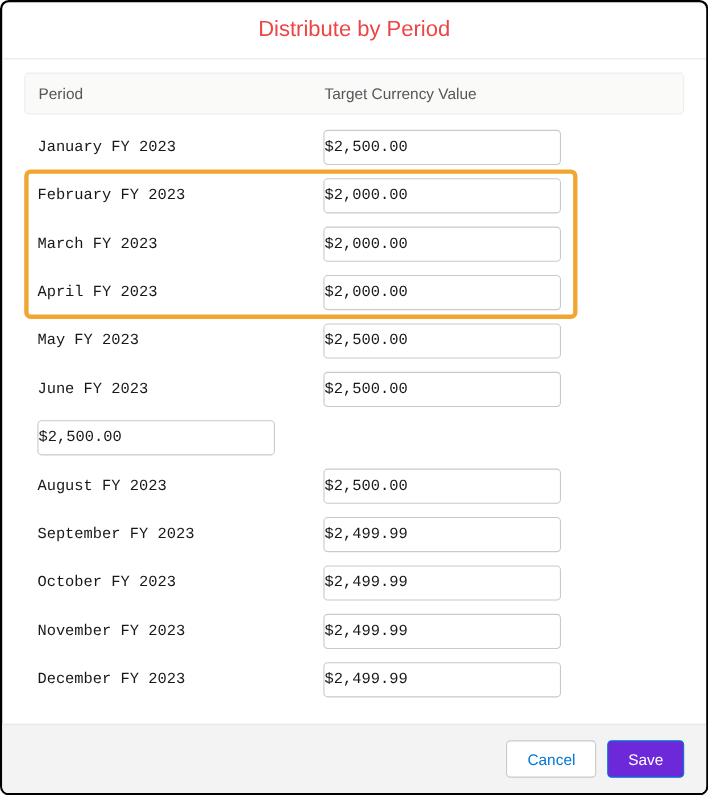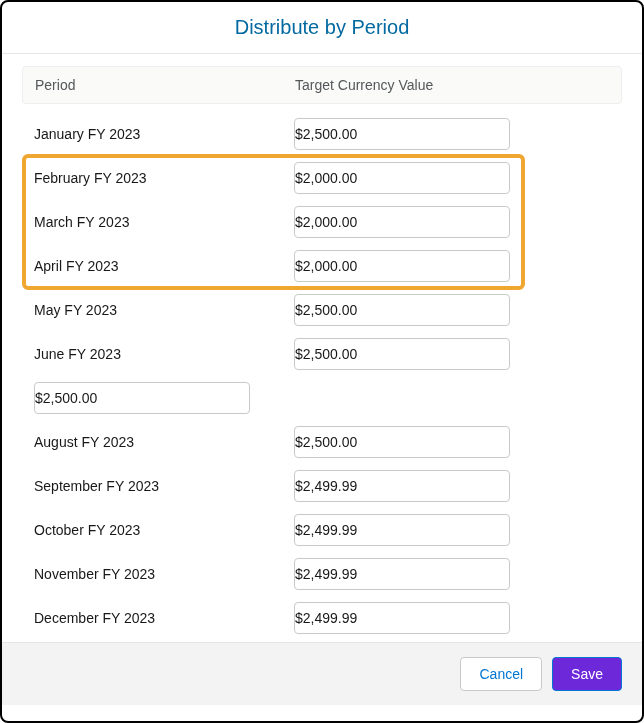--- a/index.html
+++ b/index.html
@@ -25,7 +25,7 @@
     .dialog-title {
       font-size: 20px;
       font-weight: 400;
-      color: #0369a1;
+      color: #ef4444;
     }
     .content {
       padding: 12px 20px 0 20px;

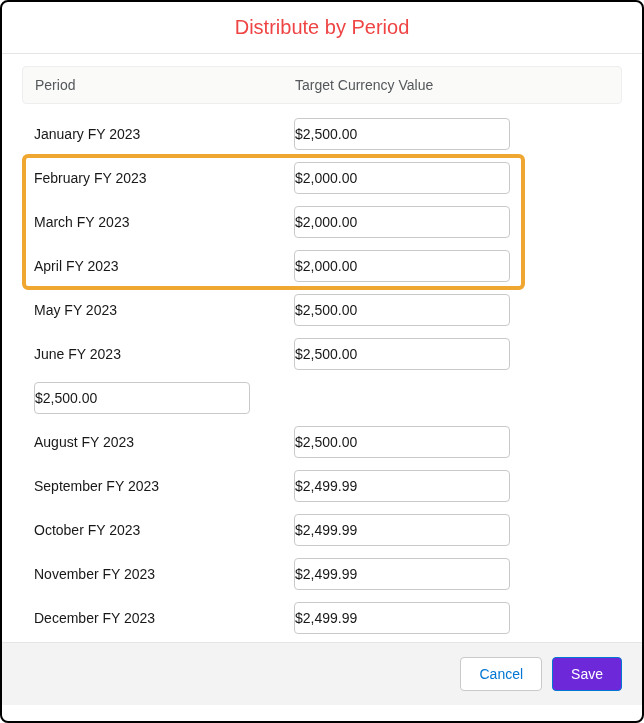--- a/index.html
+++ b/index.html
@@ -50,6 +50,7 @@
     }
     .rows-wrapper {
       position: relative;
+      font-family: Liberation Mono, monospace;
     }
     .row {
       display: flex;

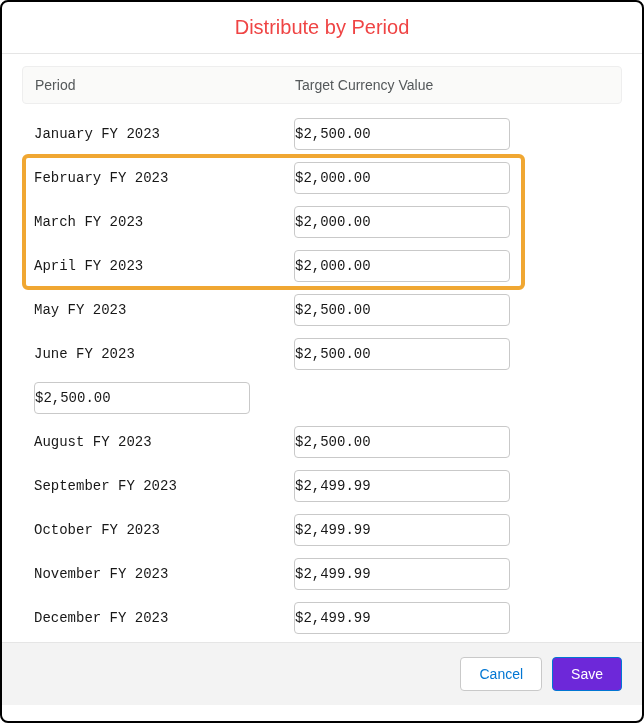--- a/index.html
+++ b/index.html
@@ -81,7 +81,7 @@
     }
     .footer {
       position: absolute;
-      bottom: 16px;
+      bottom: 0;
       left: 0;
       right: 0;
       background: #f3f3f3;

